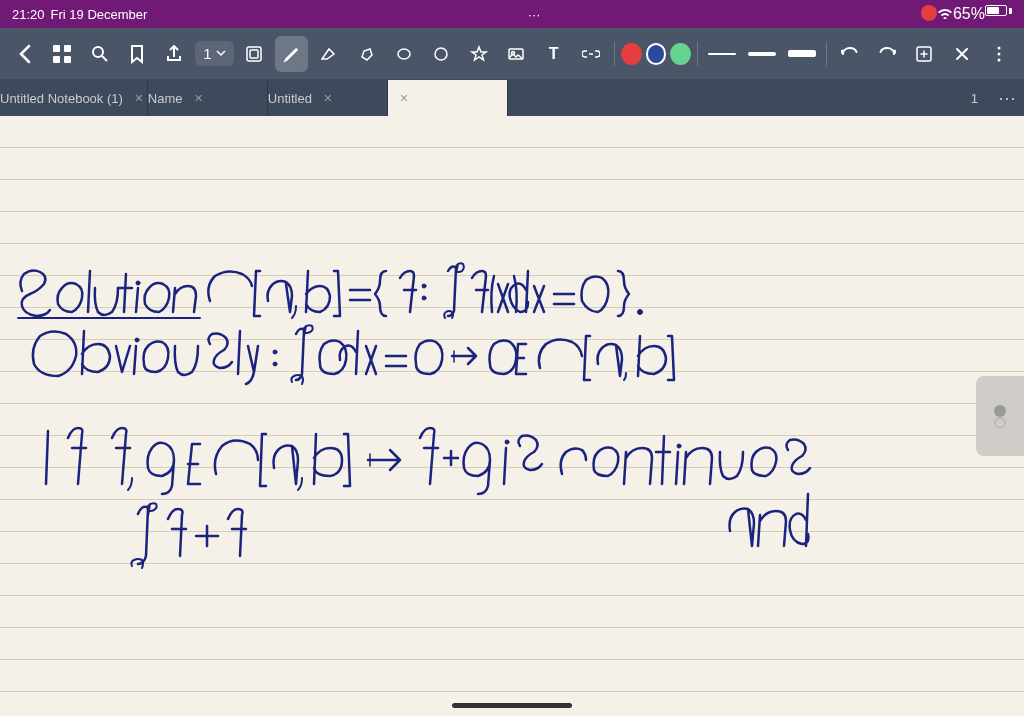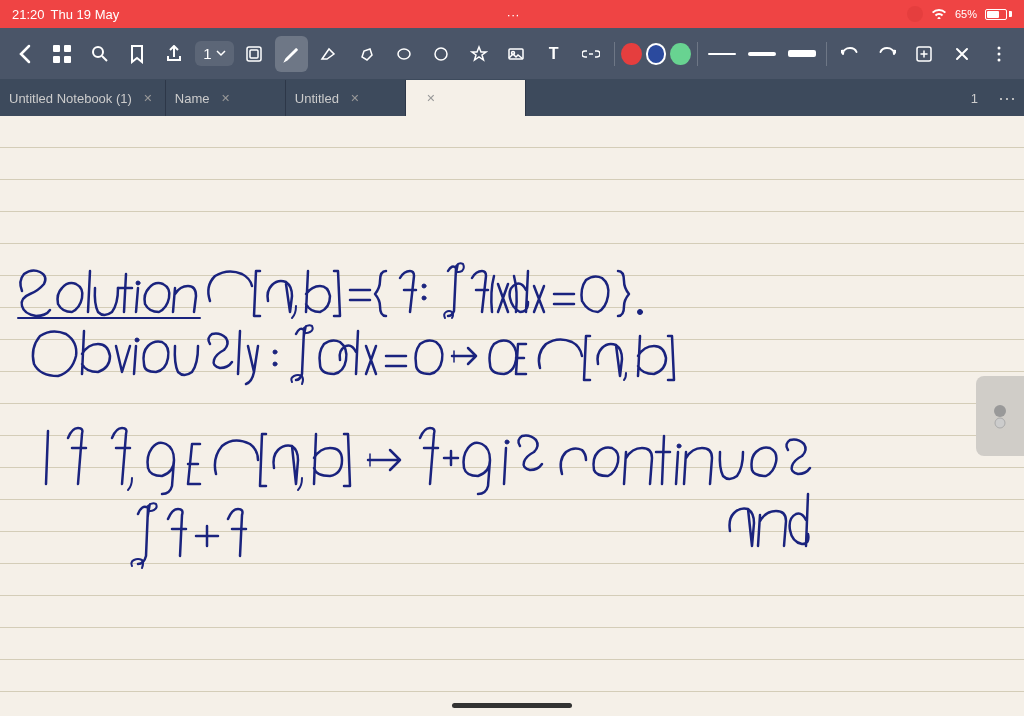--- a/index.html
+++ b/index.html
@@ -15,7 +15,7 @@
     #status-bar {
       width: 100%;
       height: 28px;
-      background: #ef4444;
+      background: #701a75;
       display: flex;
       align-items: center;
       justify-content: space-between;

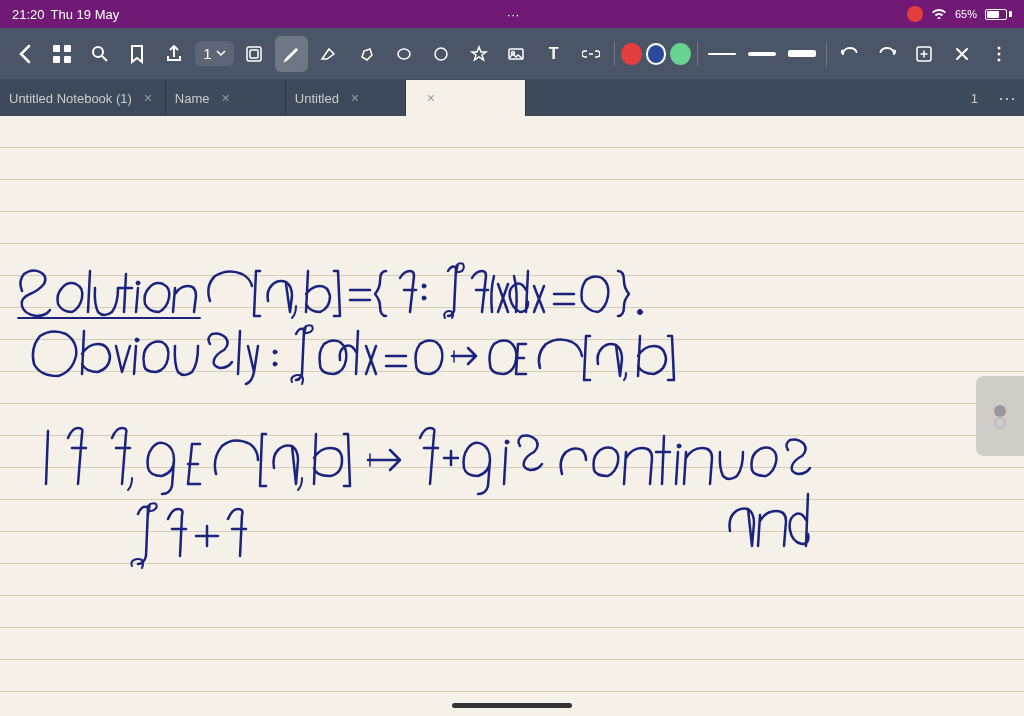--- a/index.html
+++ b/index.html
@@ -245,7 +245,7 @@
 <div id="status-bar">
   <div class="status-left">
     <span>21:20</span>
-    <span>Thu 19 May</span>
+    <span>Fri 19 December</span>
   </div>
   <div class="status-center">
     <span>···</span>

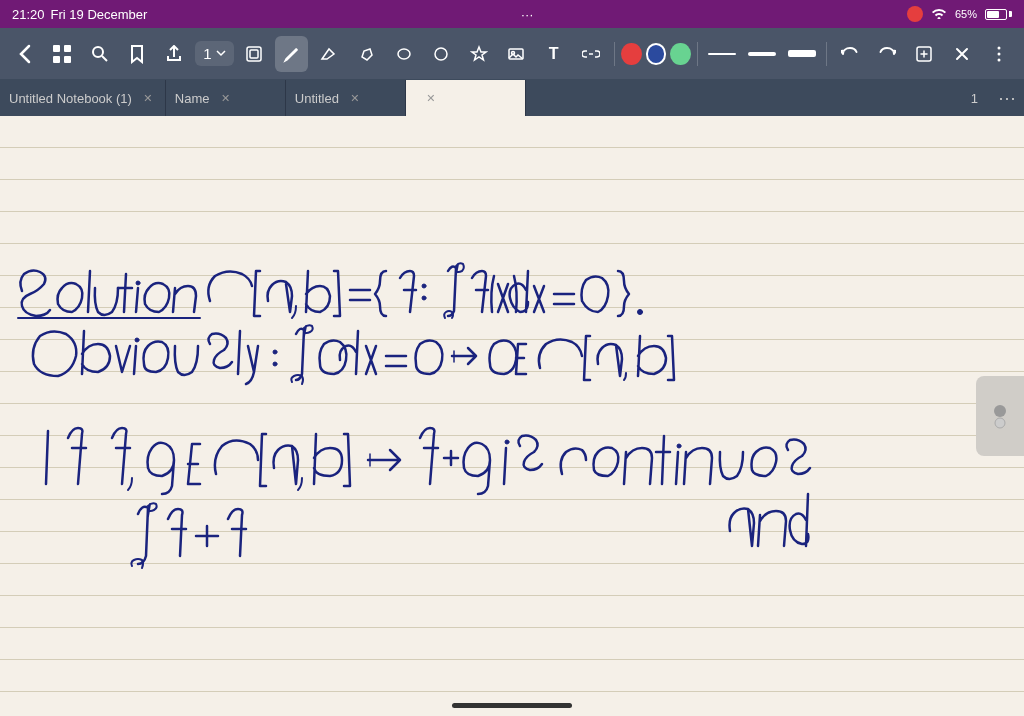--- a/index.html
+++ b/index.html
@@ -25,7 +25,7 @@
     }
     .status-left { display: flex; align-items: center; gap: 6px; }
     .status-center { display: flex; align-items: center; gap: 4px; }
-    .status-right { display: flex; align-items: center; gap: 8px; font-size: 11px; }
+    .status-right { display: flex; align-items: flex-start; gap: 0; font-size: 16px; }
 
     
     #toolbar {

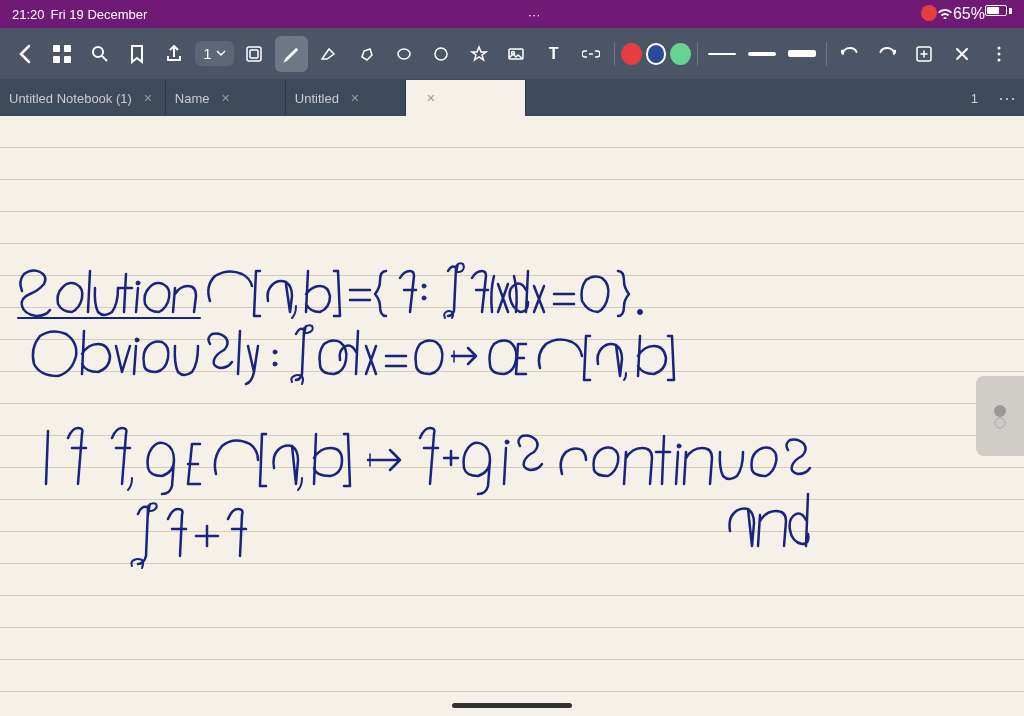--- a/index.html
+++ b/index.html
@@ -99,7 +99,7 @@
     .tab {
       display: flex;
       align-items: center;
-      padding: 0 9px;
+      padding: 0 0;
       color: #ccc;
       font-size: 13px;
       cursor: pointer;

